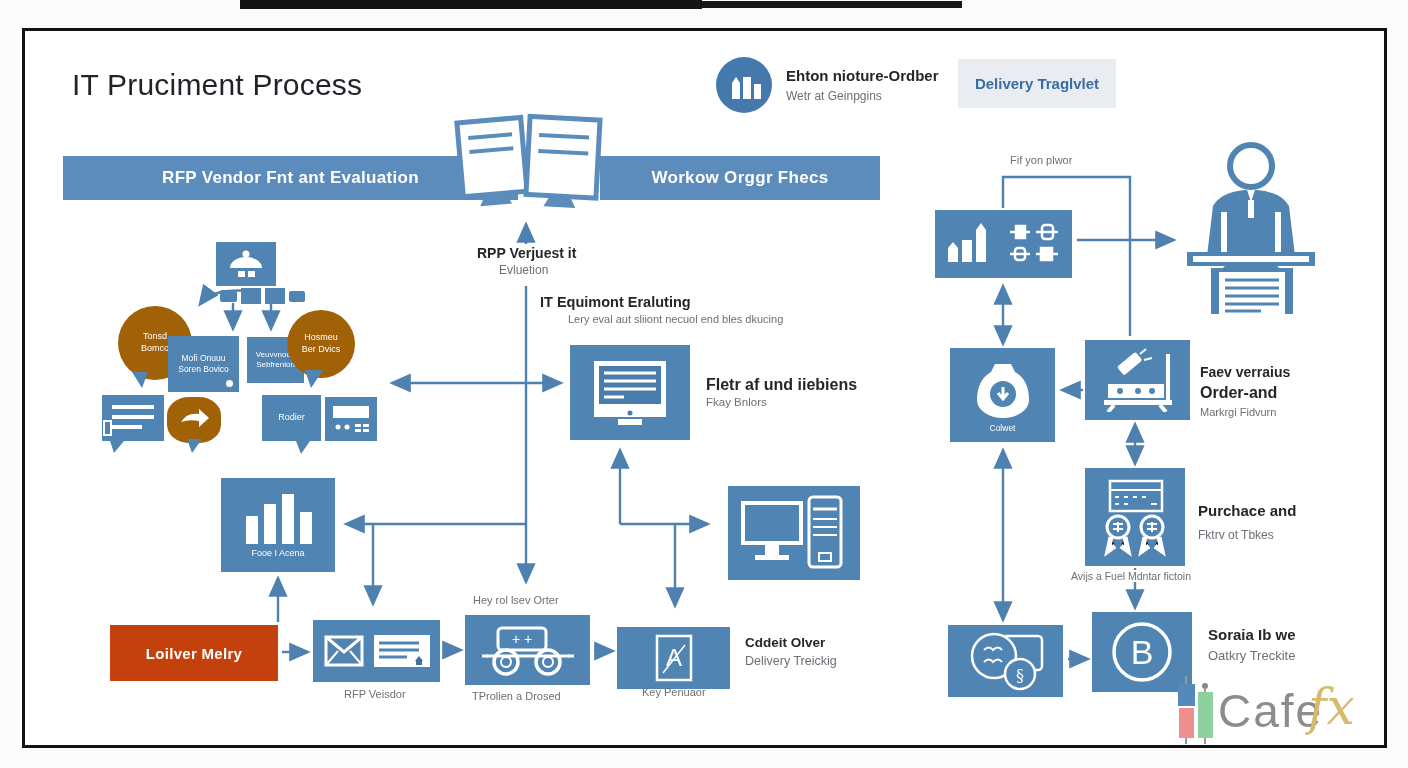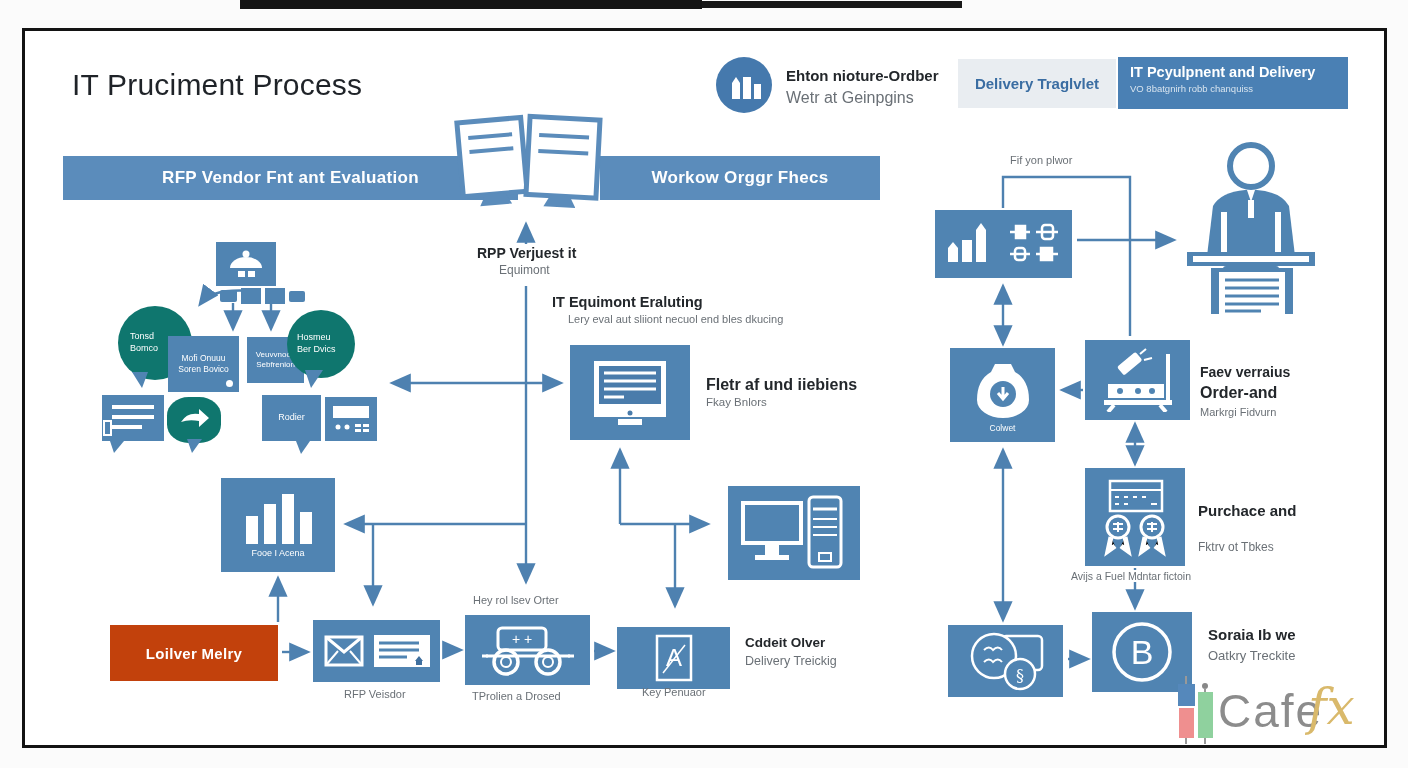--- a/index.html
+++ b/index.html
@@ -100,10 +100,6 @@
   <div class="node tab-light" style="left:958px;top:59px;width:158px;height:49px;">
     <span>Delivery Traglvlet</span>
   </div>
-  <div class="node tab-blue" style="left:1118px;top:57px;width:230px;height:52px;">
-    <div style="font-size:14.5px;font-weight:bold;">IT Pcyulpnent and Delivery</div>
-    <div style="font-size:9.5px;color:rgba(255,255,255,.78);margin-top:3px;">VO 8batgnirh robb chanquiss</div>
-  </div>
 
   <div class="node banner" style="left:63px;top:156px;width:455px;height:44px;">
     <span>RFP Vendor Fnt ant Evaluation</span>

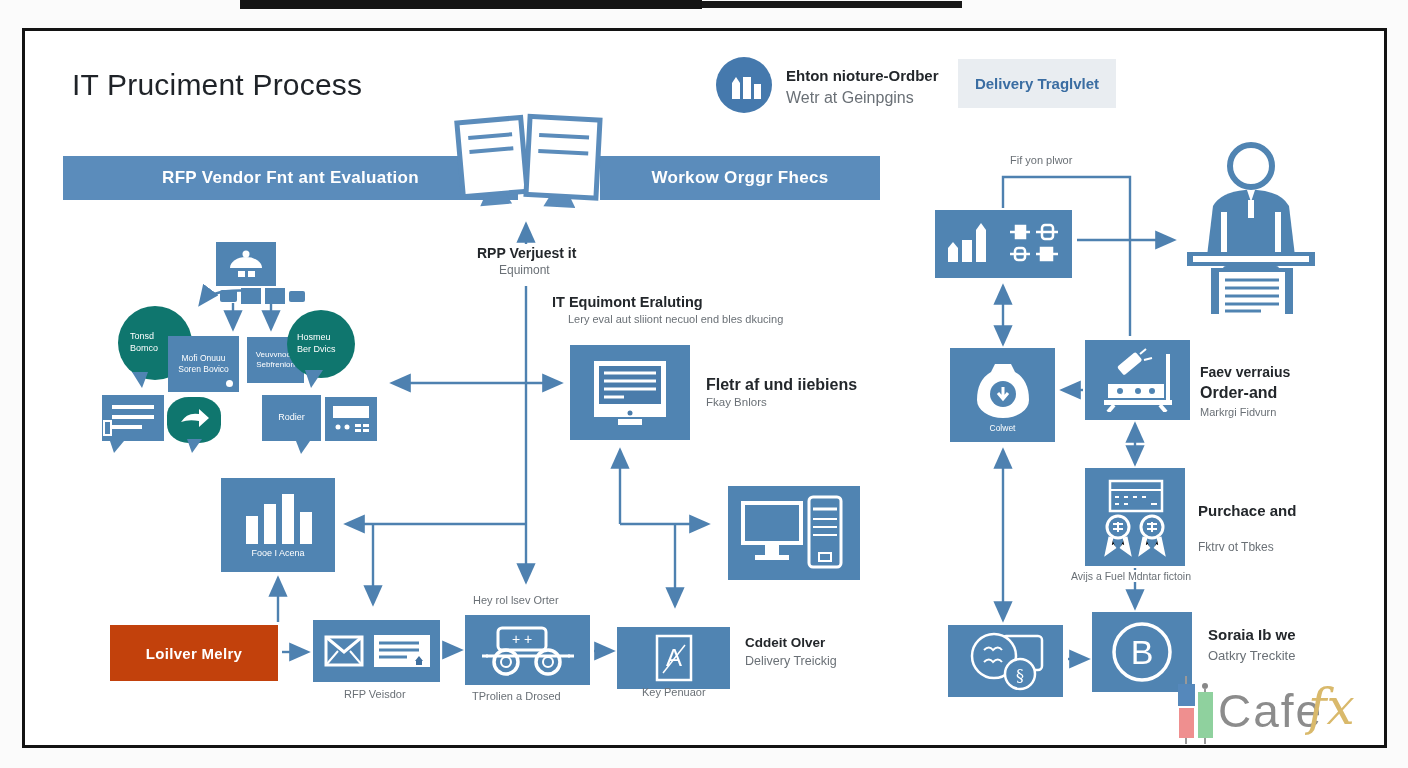--- a/index.html
+++ b/index.html
@@ -95,7 +95,7 @@
     </svg>
   </div>
   <div class="node lbl-b" style="left:786px;top:67px;font-size:15px;">Ehton nioture-Ordber</div>
-  <div class="node lbl-g" style="left:786px;top:89px;font-size:16px;">Wetr at Geinpgins</div>
+  <div class="node lbl-g" style="left:786px;top:89px;font-size:12px;">Wetr at Geinpgins</div>
 
   <div class="node tab-light" style="left:958px;top:59px;width:158px;height:49px;">
     <span>Delivery Traglvlet</span>

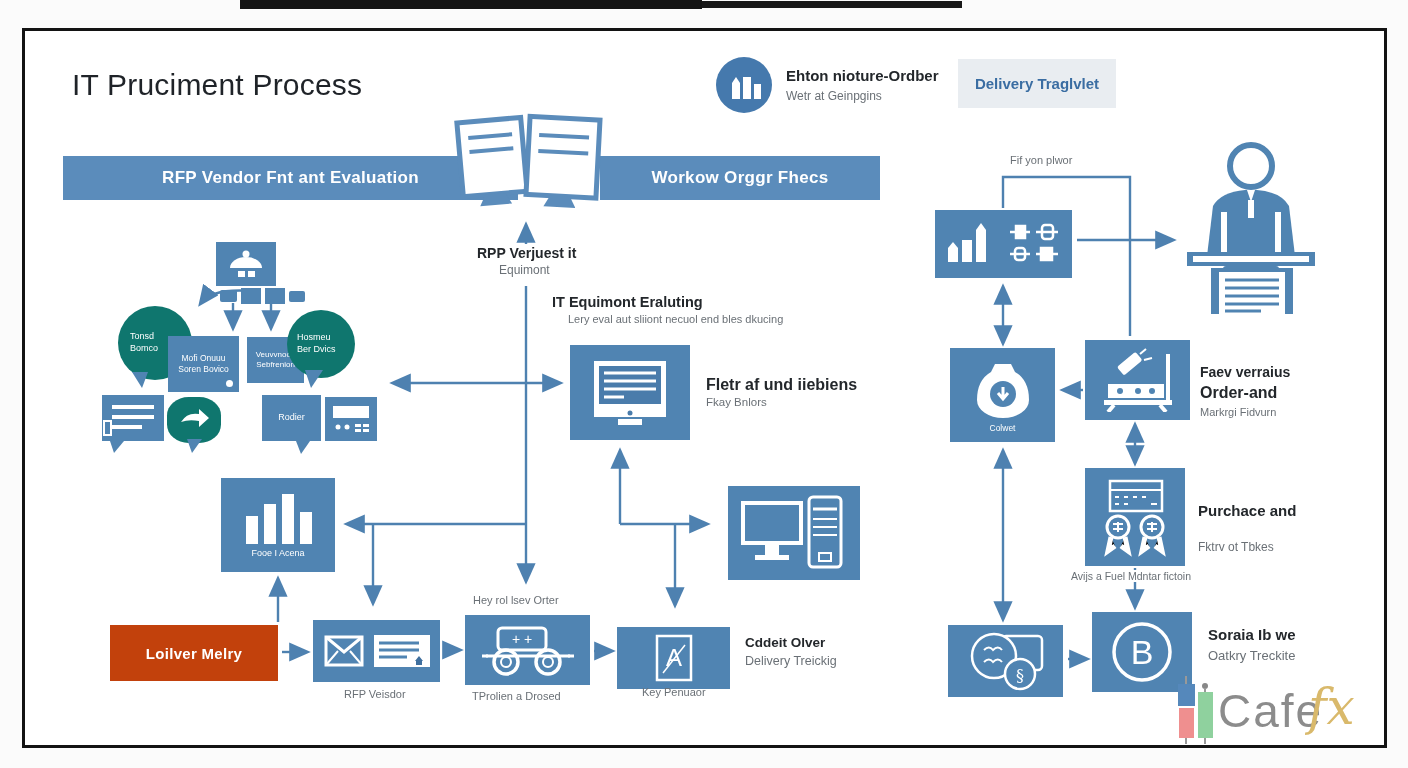--- a/index.html
+++ b/index.html
@@ -126,7 +126,7 @@
   </div>
 
   <div class="node whitebg lbl-b" style="left:474px;top:245px;font-size:14px;">RPP Verjuest it</div>
-  <div class="node whitebg lbl-g" style="left:496px;top:263px;font-size:12px;">Equimont</div>
+  <div class="node whitebg lbl-g" style="left:496px;top:263px;font-size:12px;">Evluetion</div>
 
   <div class="node box" style="left:216px;top:242px;width:60px;height:44px;">
     <svg width="60" height="44">

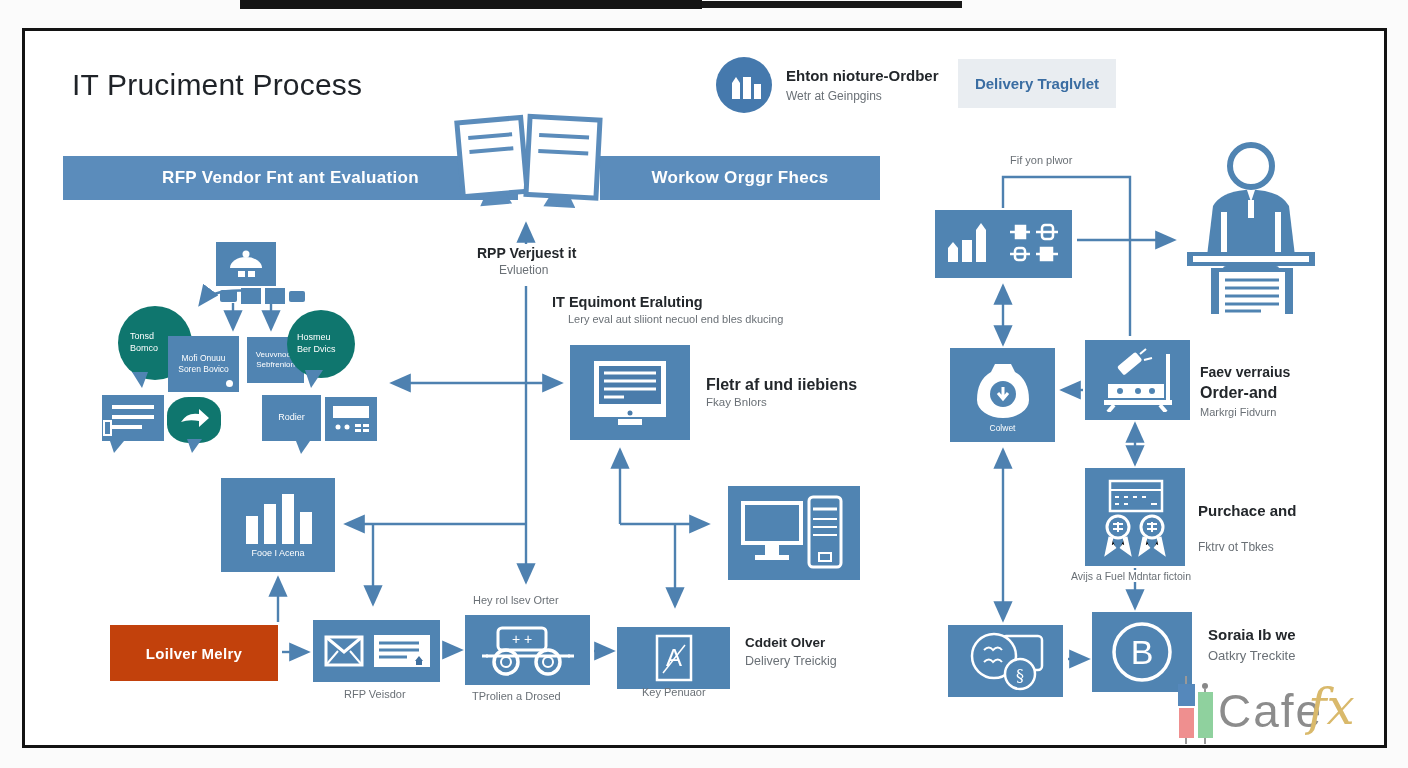--- a/index.html
+++ b/index.html
@@ -206,7 +206,7 @@
     <div class="smalltxt" style="margin-top:4px;">Fooe I Acena</div>
   </div>
 
-  <div class="node lbl-b" style="left:552px;top:294px;font-size:14.5px;">IT Equimont Eraluting</div>
+  <div class="node lbl-b" style="left:540px;top:294px;font-size:14.5px;">IT Equimont Eraluting</div>
   <div class="node lbl-g" style="left:568px;top:313px;font-size:11px;">Lery eval aut sliiont necuol end bles dkucing</div>
 
   <div class="node box" style="left:570px;top:345px;width:120px;height:95px;">

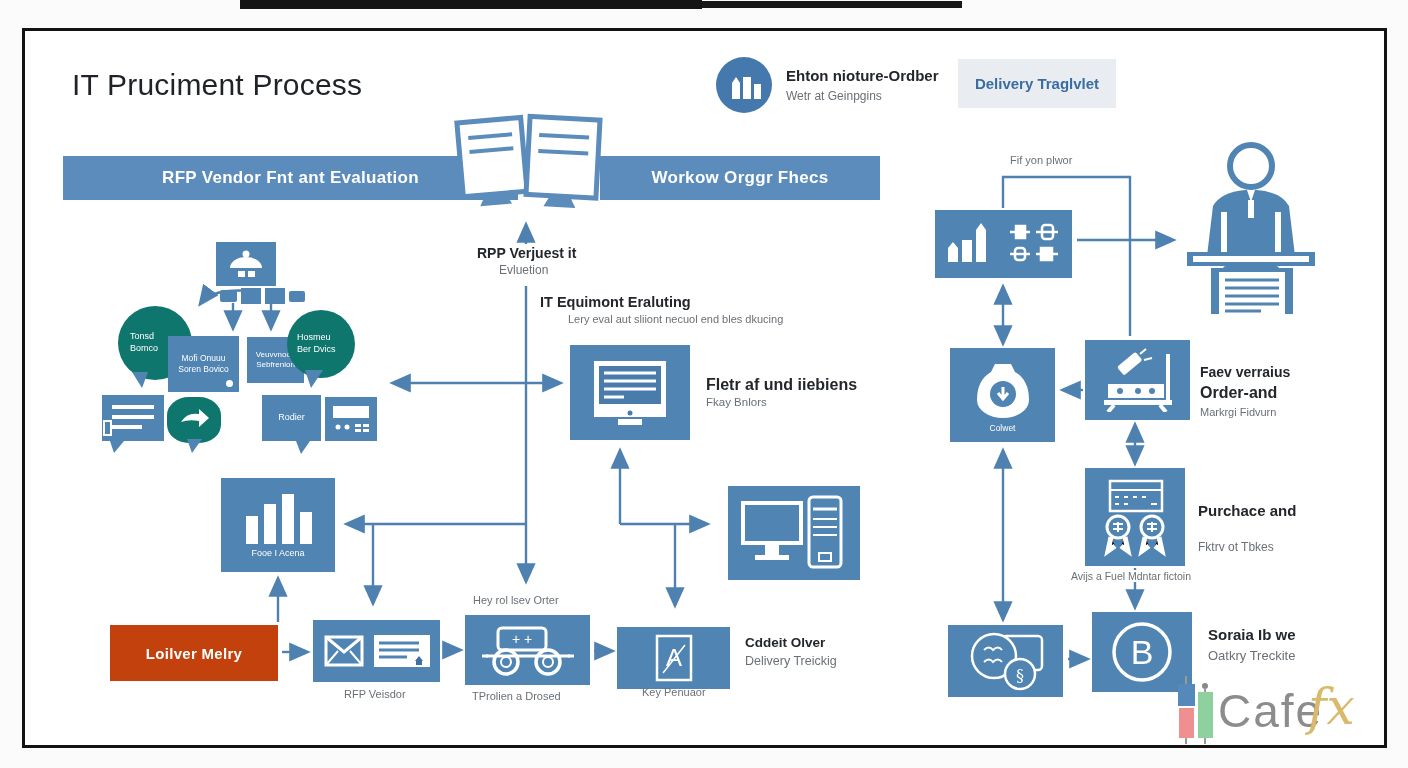--- a/index.html
+++ b/index.html
@@ -16,8 +16,8 @@
   .title{font-size:30px;font-weight:normal;color:#1f2328;letter-spacing:.2px;}
   .lbl-b{font-weight:bold;color:#23272b;}
   .lbl-g{color:#6a7076;}
-  .bubble{background:#0f766e;border-radius:50%;color:#fff;display:flex;align-items:center;
-          justify-content:center;text-align:left;}
+  .bubble{background:#a16207;border-radius:50%;color:#fff;display:flex;align-items:center;
+          justify-content:center;text-align:center;}
   .tail{position:absolute;width:0;height:0;border-style:solid;}
   .whitebg{background:#fff;padding:0 3px;}
   .cap{font-size:11px;color:#6a7076;}

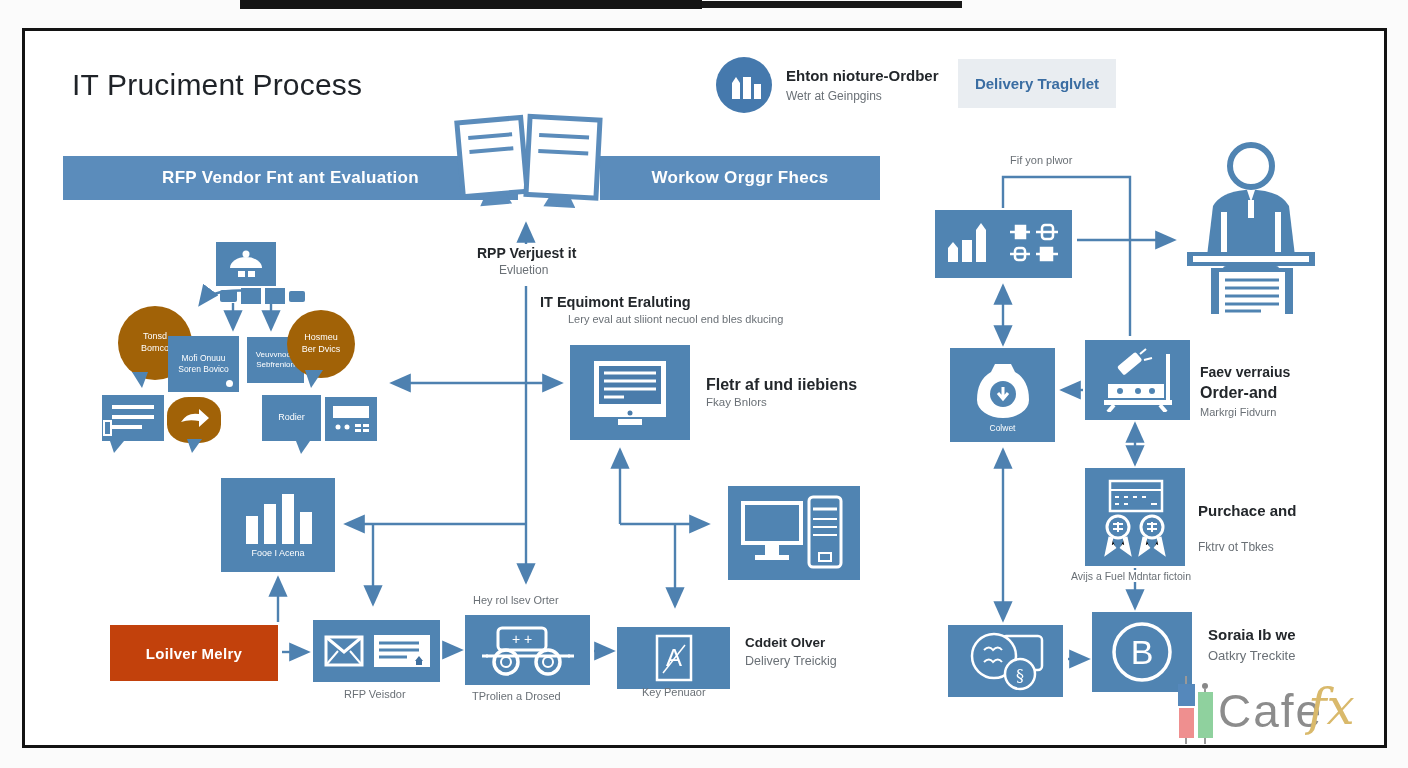--- a/index.html
+++ b/index.html
@@ -386,7 +386,7 @@
     </svg>
   </div>
   <div class="node lbl-b" style="left:1198px;top:502px;font-size:15px;">Purchace and</div>
-  <div class="node lbl-g" style="left:1198px;top:540px;font-size:12px;">Fktrv ot Tbkes</div>
+  <div class="node lbl-g" style="left:1198px;top:528px;font-size:12px;">Fktrv ot Tbkes</div>
   <div class="node cap whitebg" style="left:1068px;top:570px;font-size:10.5px;">Avijs a Fuel Mdntar fictoin</div>
 
   <div class="node box" style="left:948px;top:625px;width:115px;height:72px;">

